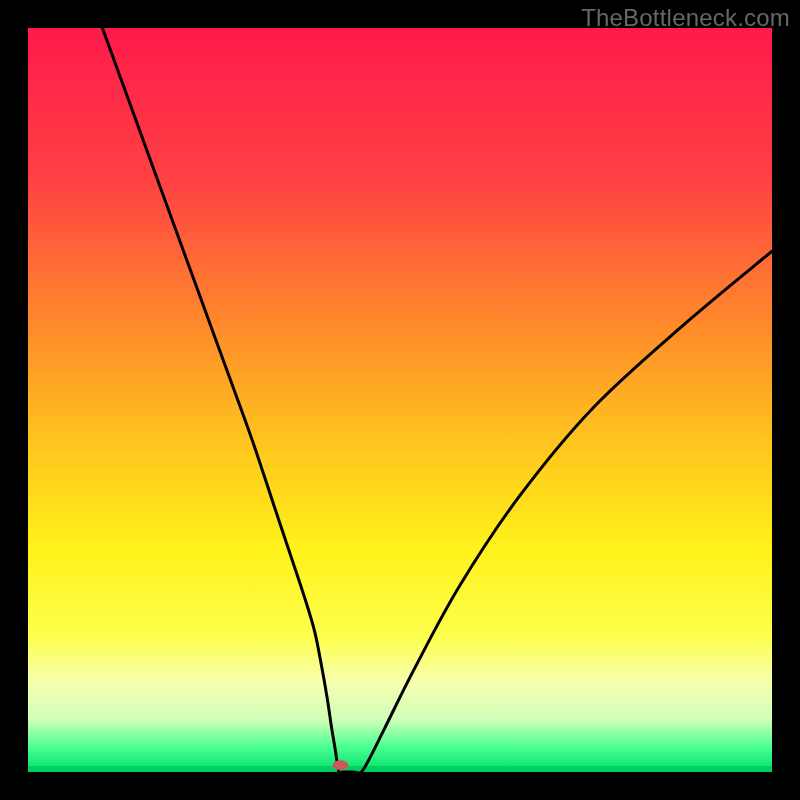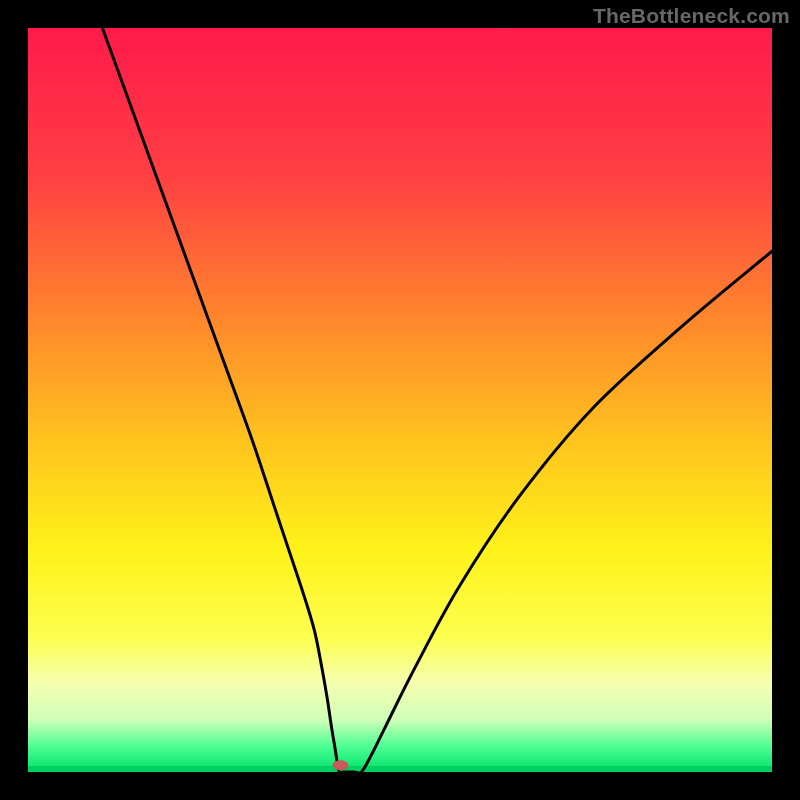--- a/index.html
+++ b/index.html
@@ -28,8 +28,8 @@
     position: absolute;
     top: 4px;
     right: 10px;
-    font-size: 21px;
-    font-weight: bold;
+    font-size: 24px;
+    font-weight: normal;
     color: #676767;
     letter-spacing: 0.2px;
     z-index: 5;

